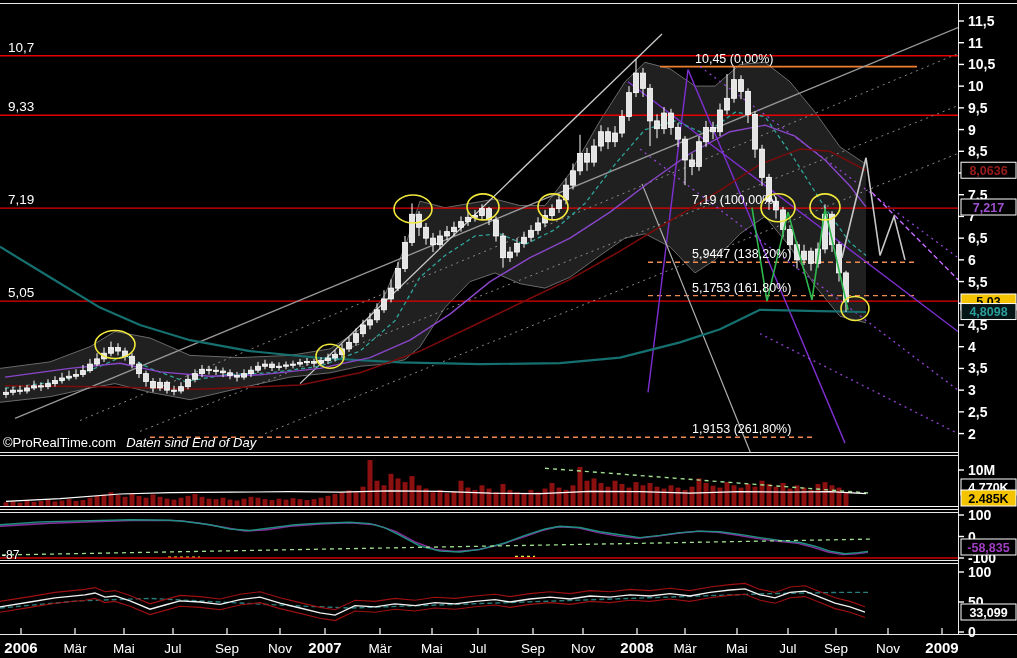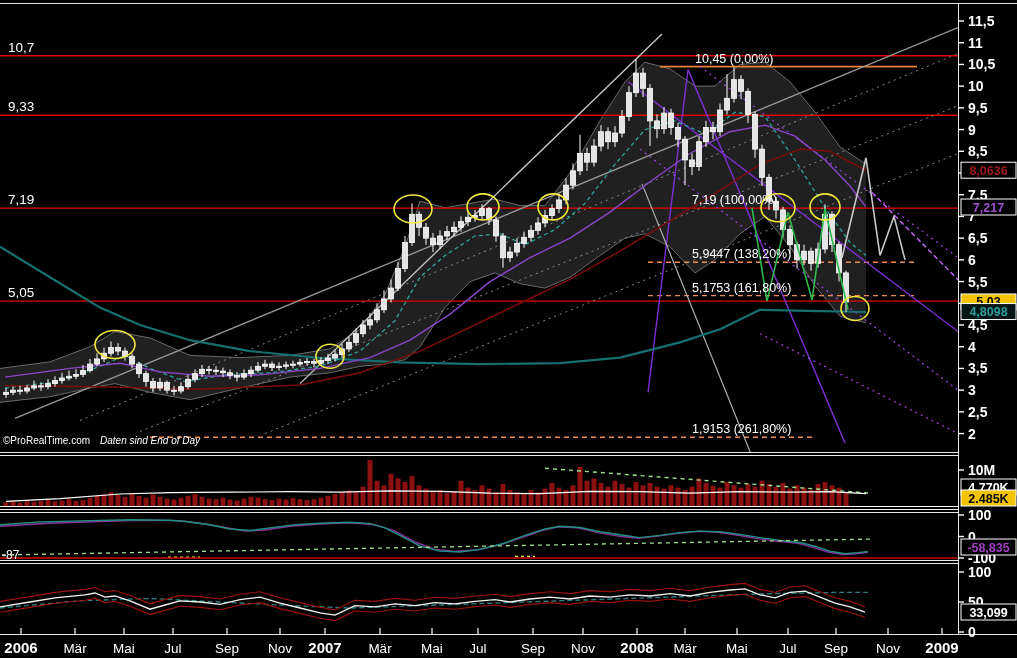--- a/index.html
+++ b/index.html
@@ -6,7 +6,7 @@
   .screen{position:relative;width:1017px;height:658px;background:#000;overflow:hidden;
           font-family:"Liberation Sans",sans-serif;}
   #chart{position:absolute;left:0;top:0;}
-  #watermark{position:absolute;left:3px;top:435px;color:#fff;font-size:10px;z-index:5;white-space:nowrap;}
+  #watermark{position:absolute;left:3px;top:435px;color:#fff;font-size:13px;z-index:5;white-space:nowrap;}
   #watermark .it{font-style:italic;margin-left:10px;}
 </style>
 </head>

